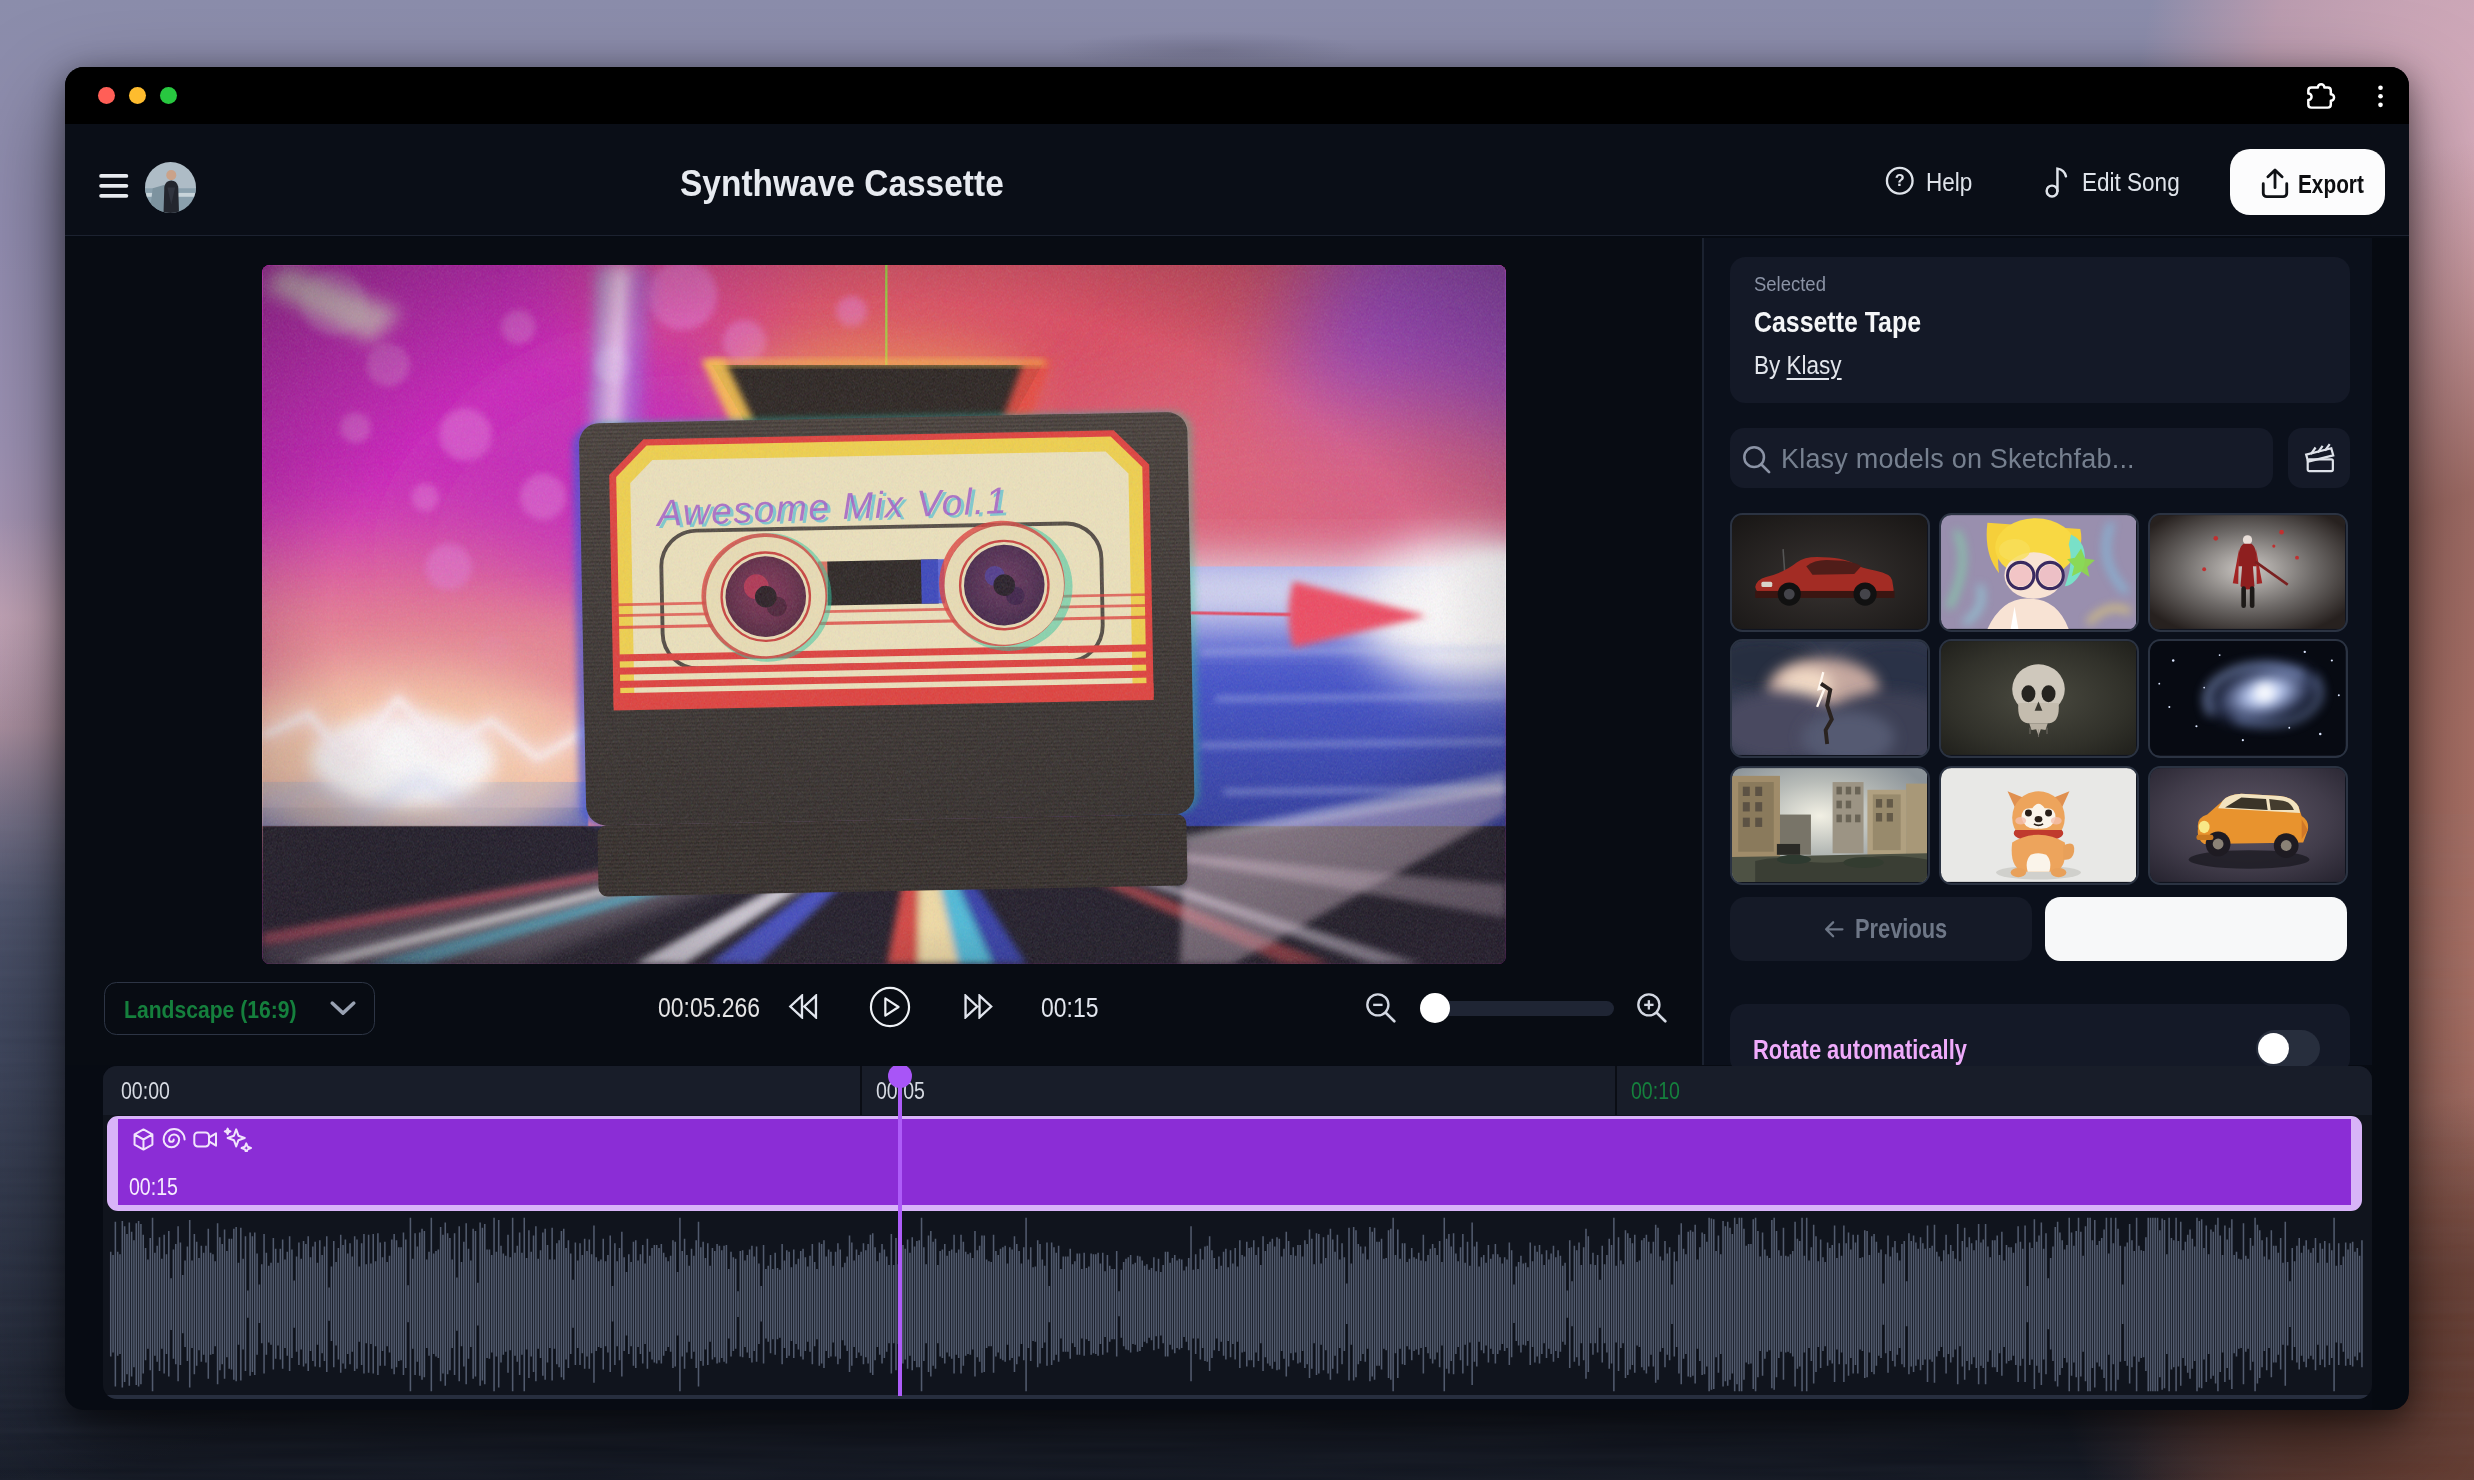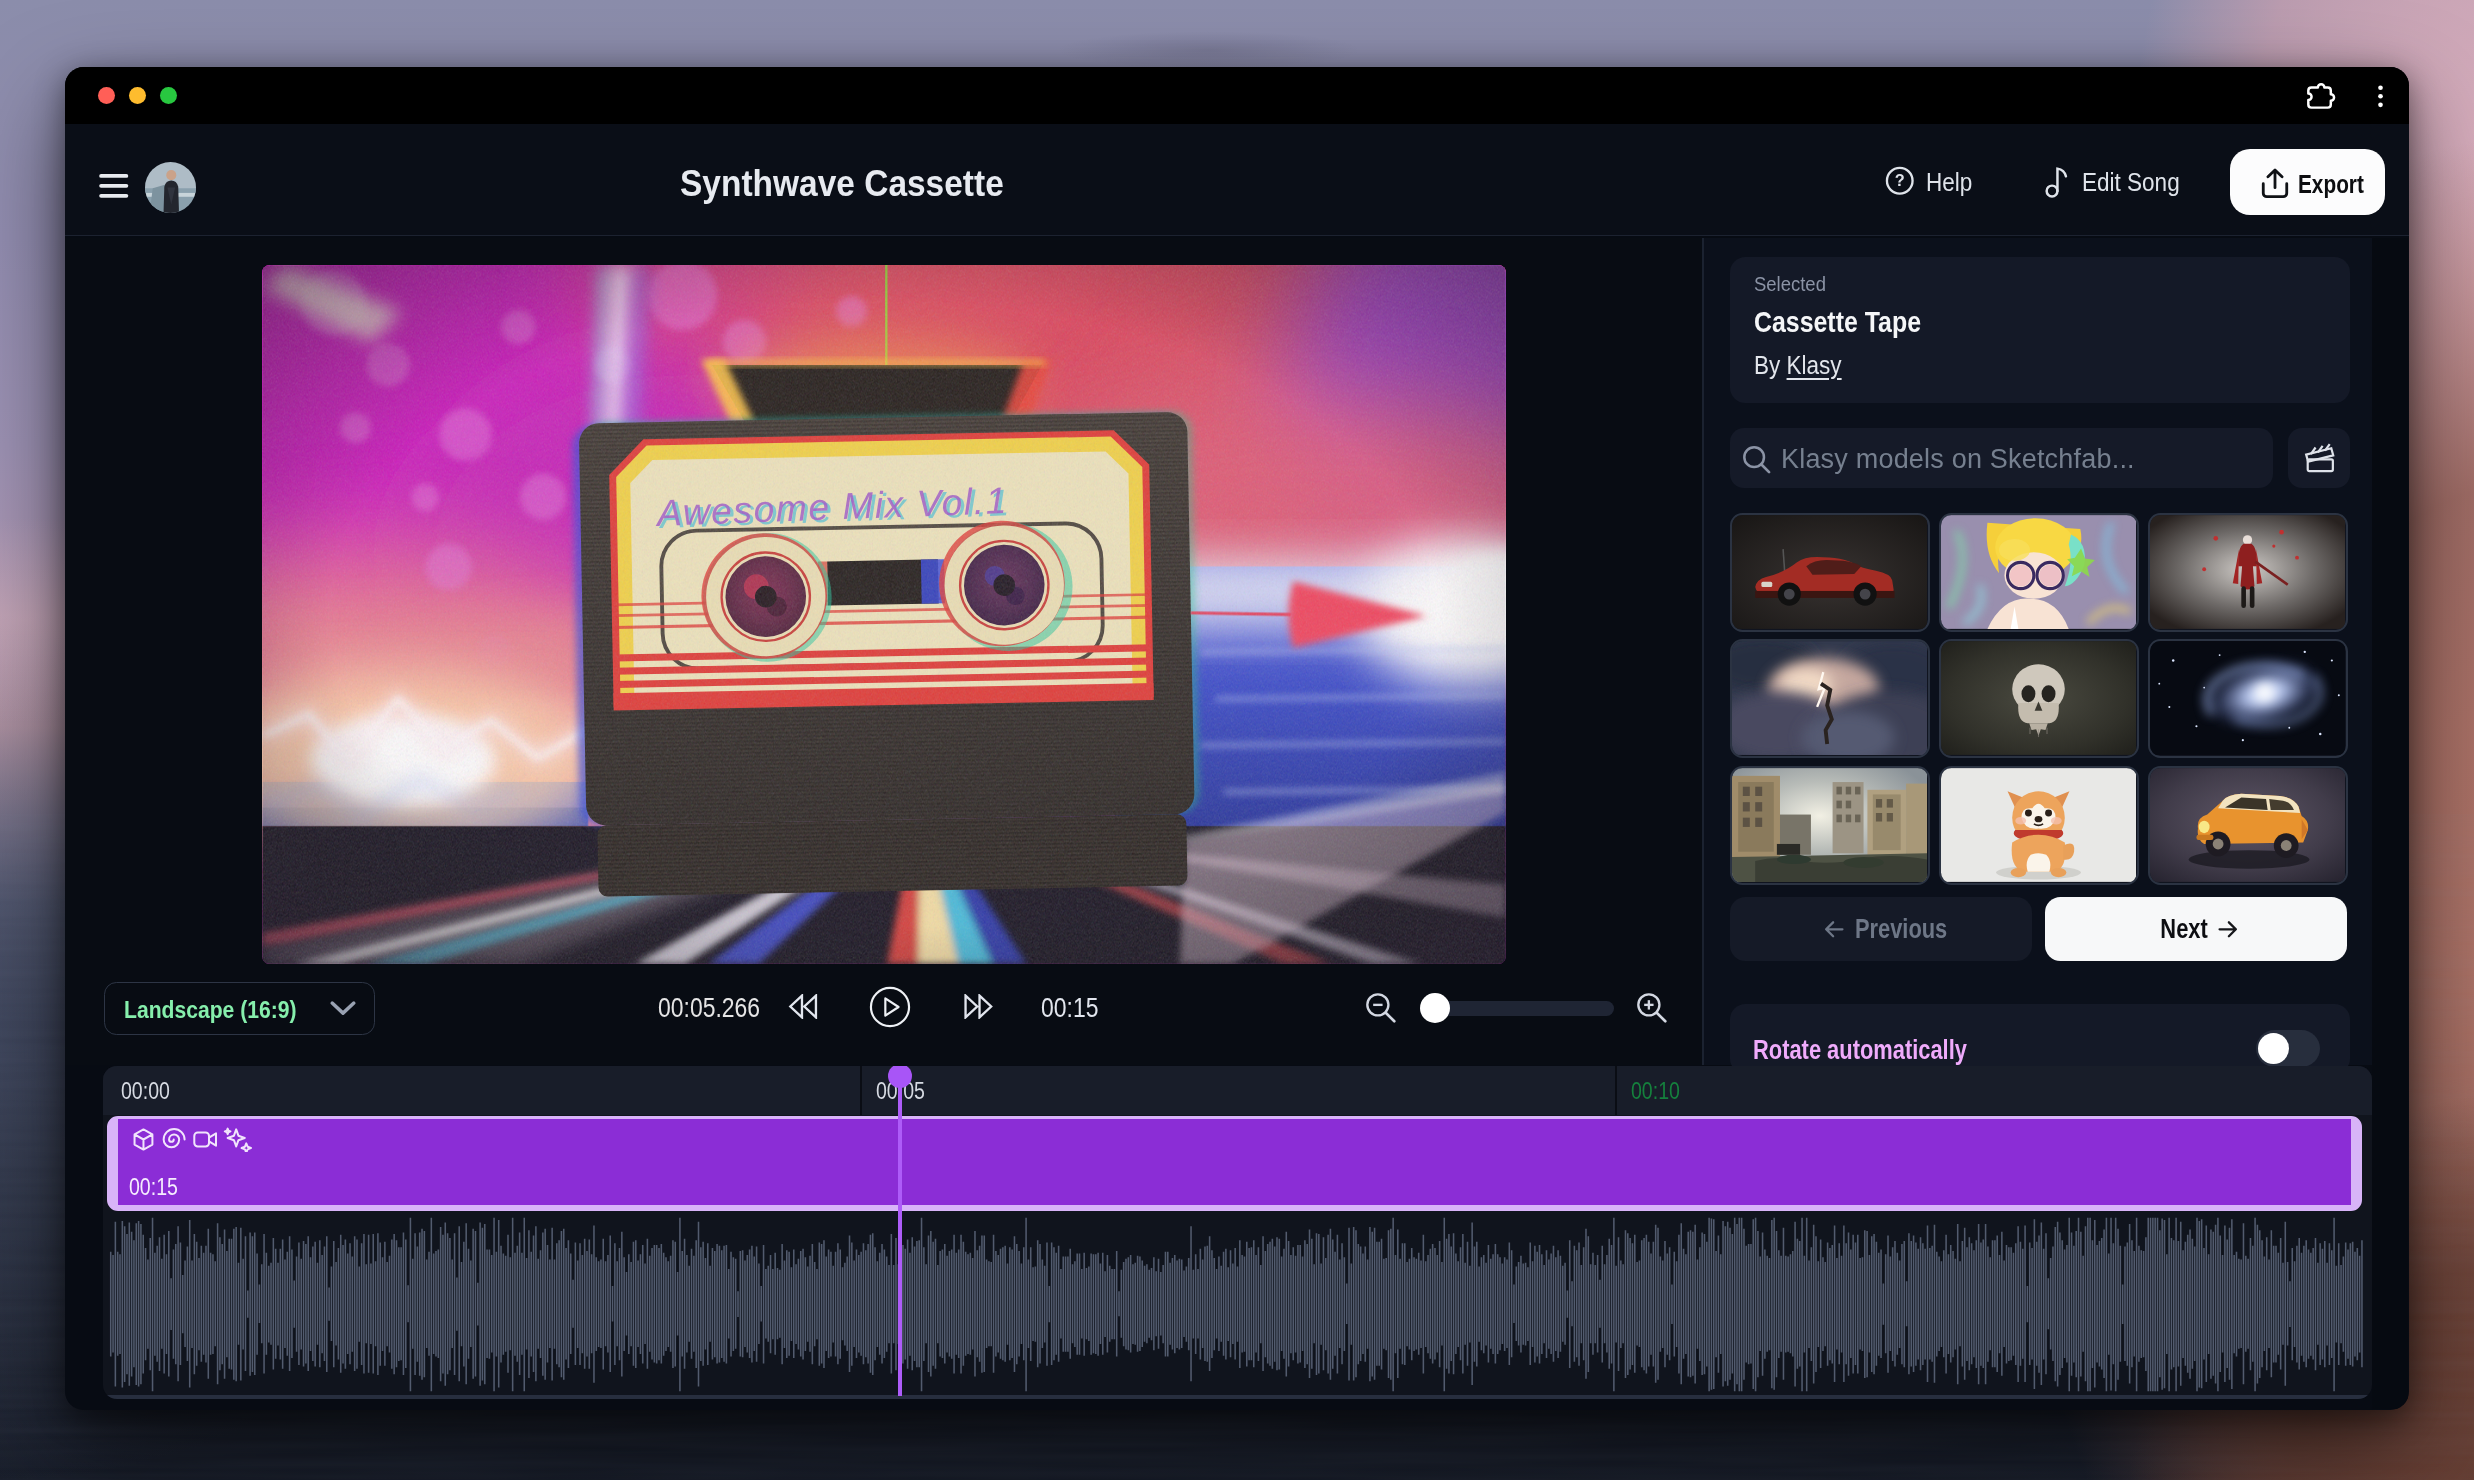--- a/index.html
+++ b/index.html
@@ -566,12 +566,6 @@
 <span class="txt" style="font-size:28px;font-weight:600;color:#6e7787;display:inline-block;transform:scaleX(0.78);transform-origin:0 50%;">Previous</span>
     </div>
 <div class="abs" style="left:1980px;top:830px;width:302px;height:64px;background:#f7f8f9;border-radius:15.5px;"></div>
-<div class="abs" style="left:1977px;top:830px;width:302px;height:64px;display:flex;align-items:center;justify-content:center;gap:10px;">
-<span class="txt" style="font-size:28px;font-weight:600;color:#0d0e12;display:inline-block;transform:scaleX(0.78);transform-origin:100% 50%;">Next</span>
-<svg width="21" height="18.6" viewBox="0 0 27 24">
-        <path d="M2 12 H23 M14 3 L23 12 L14 21" fill="none" stroke="#16171b" stroke-width="3" stroke-linecap="round" stroke-linejoin="round"></path>
-      </svg>
-    </div>
 <div class="abs" style="left:1665px;top:937px;width:620px;height:70px;background:#141927;border-radius:15.5px;"></div>
 <div class="abs txt" style="left:1688px;top:968px;font-size:27px;font-weight:700;color:#f0abfc;"><span class="sx" style="transform:scaleX(0.81);">Rotate automatically</span></div>
 <div class="abs" style="left:2191px;top:963px;width:64px;height:37px;border-radius:18.6px;background:#272e3d;"></div>

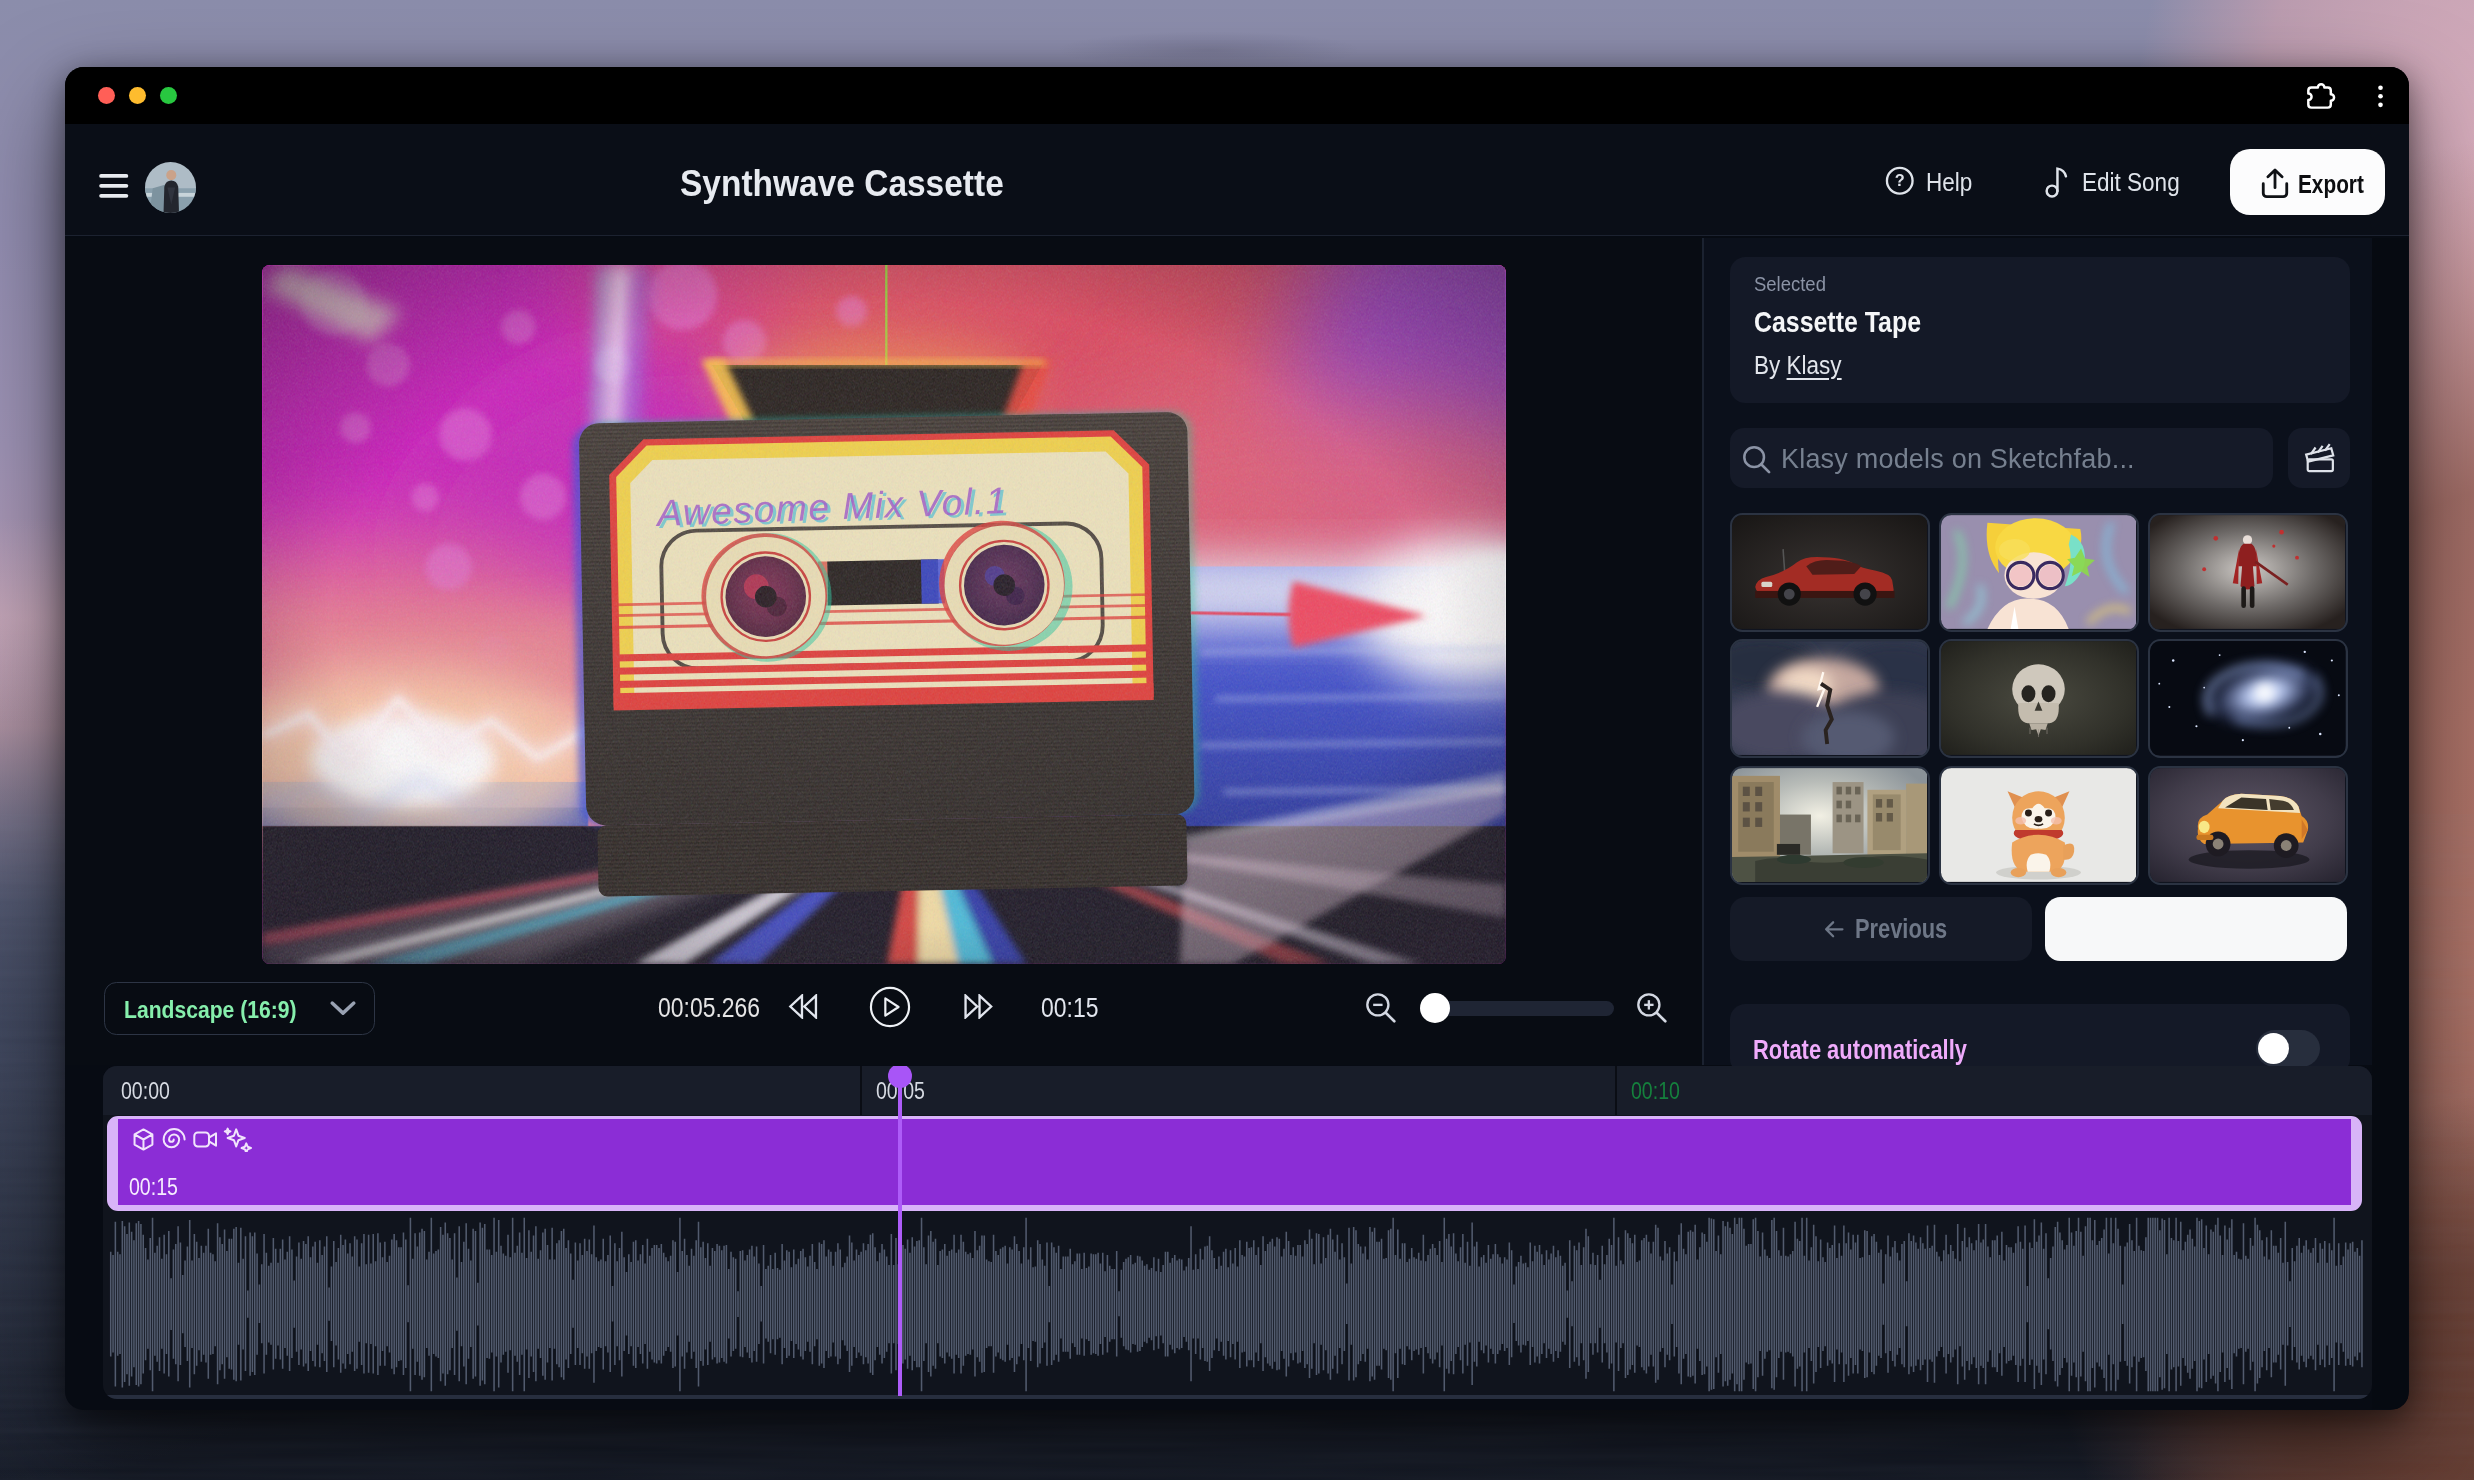--- a/index.html
+++ b/index.html
@@ -286,7 +286,7 @@
 <rect width="1604" height="902" fill="#ffd8e8" opacity="0.04"></rect>
 </svg>
 <div class="abs" style="left:39px;top:915px;width:271px;height:53px;border:1.6px solid #2d3545;border-radius:12.4px;"></div>
-<div class="abs txt" style="left:59px;top:929px;font-size:24px;font-weight:700;color:#86efac;"><span class="sx">Landscape (16:9)</span></div>
+<div class="abs txt" style="left:59px;top:929px;font-size:24px;font-weight:700;color:#15803d;"><span class="sx">Landscape (16:9)</span></div>
 <svg class="abs" style="left:264px;top:933px;" width="28" height="17" viewBox="0 0 36 22">
       <polyline points="4,4 18,17 32,4" fill="none" stroke="#99a2b2" stroke-width="4.5" stroke-linecap="round" stroke-linejoin="round"></polyline>
     </svg>

